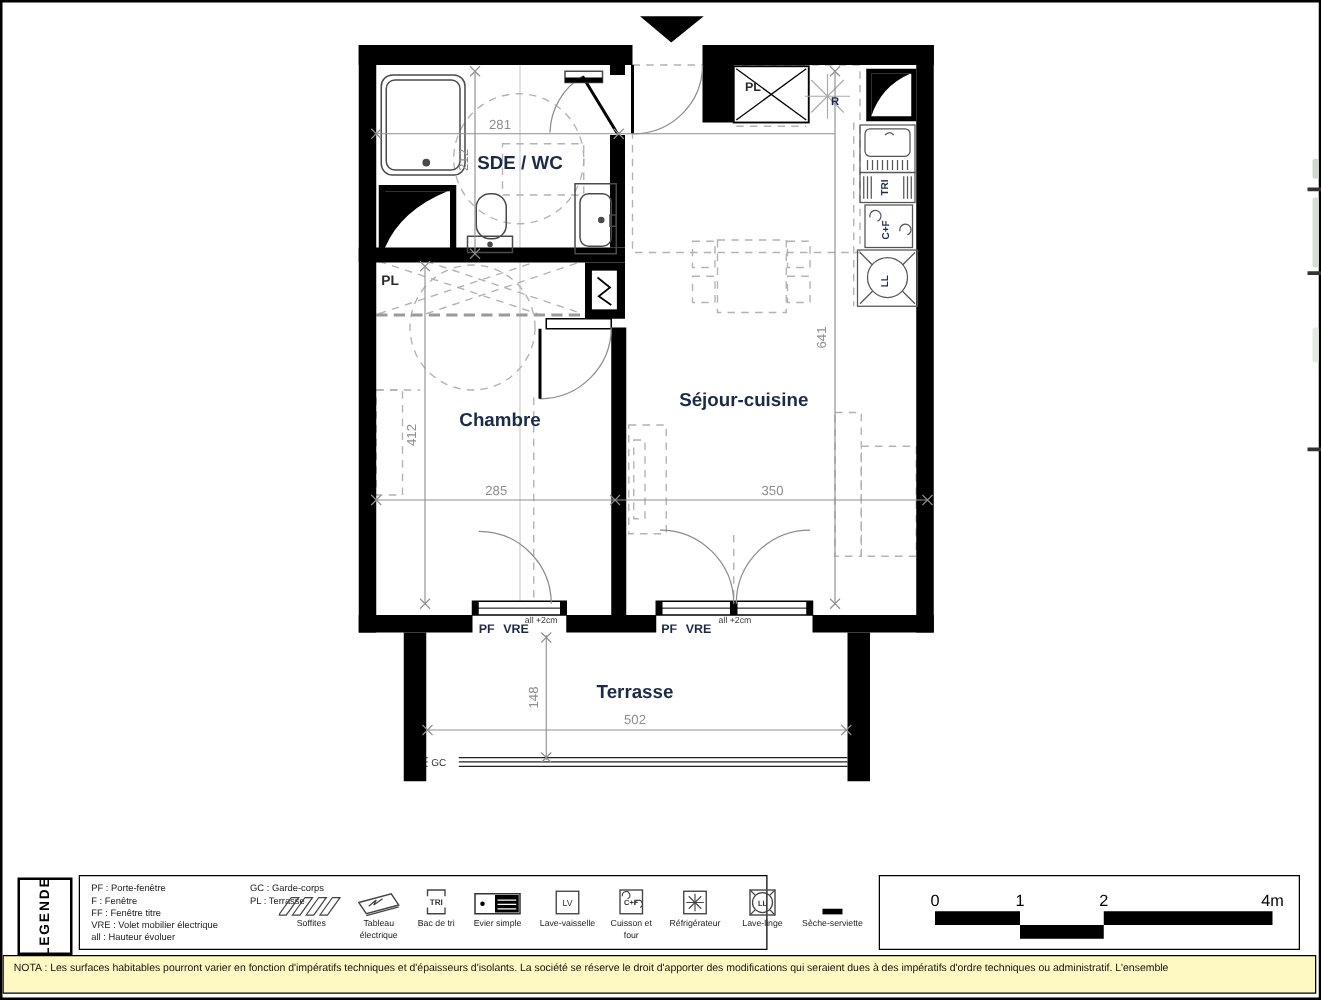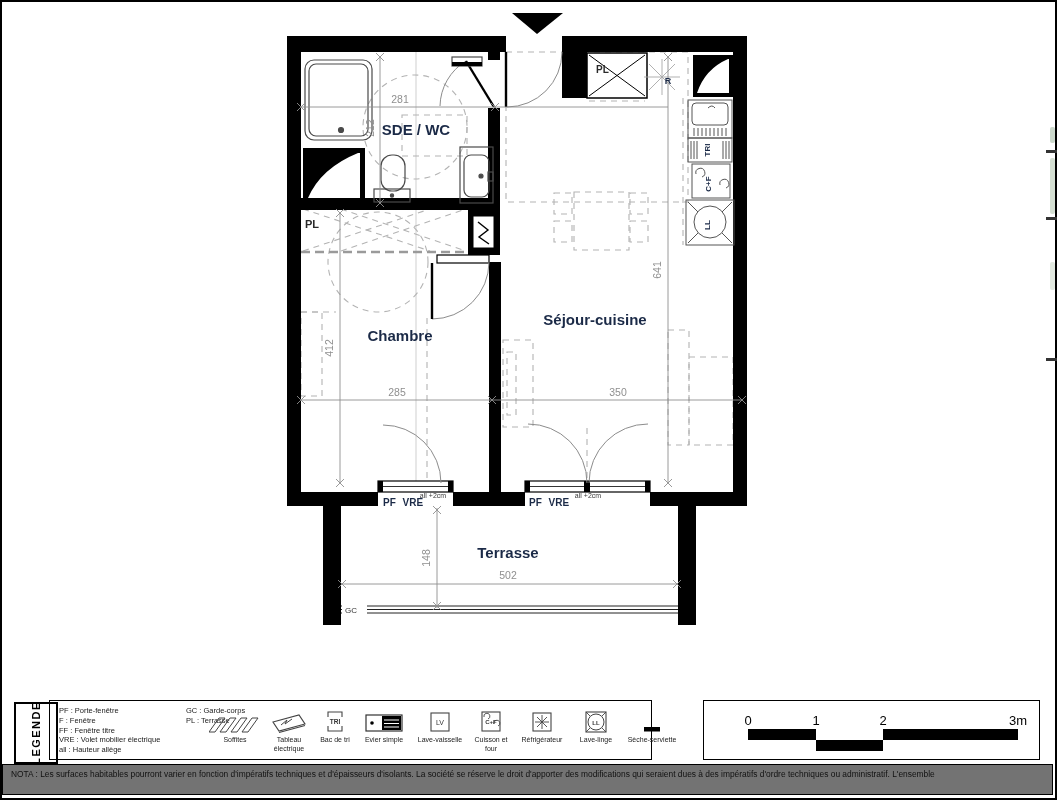--- a/index.html
+++ b/index.html
@@ -19,7 +19,7 @@
   
   .legende-box{left:14px;top:702px;width:40px;height:58px;border:2px solid #000;display:flex;align-items:center;justify-content:center;}
   .legende-box span{transform:rotate(-90deg);font-weight:bold;font-size:11px;letter-spacing:1.5px;white-space:nowrap;color:#000;}
-  .legend-box{left:49px;top:700px;width:603px;height:60px;border:1.5px solid #000;box-sizing:border-box;}
+  .legend-box{left:63px;top:700px;width:551px;height:60px;border:1.5px solid #000;box-sizing:border-box;}
   .abbr{position:absolute;top:5px;font-size:7.5px;color:#222;line-height:9.8px;white-space:nowrap;}
   .abbr1{left:9px;} .abbr2{left:100px;margin-left:36px;}
   .legend-items{position:absolute;left:158px;top:6px;width:472px;height:48px;display:flex;justify-content:space-between;}

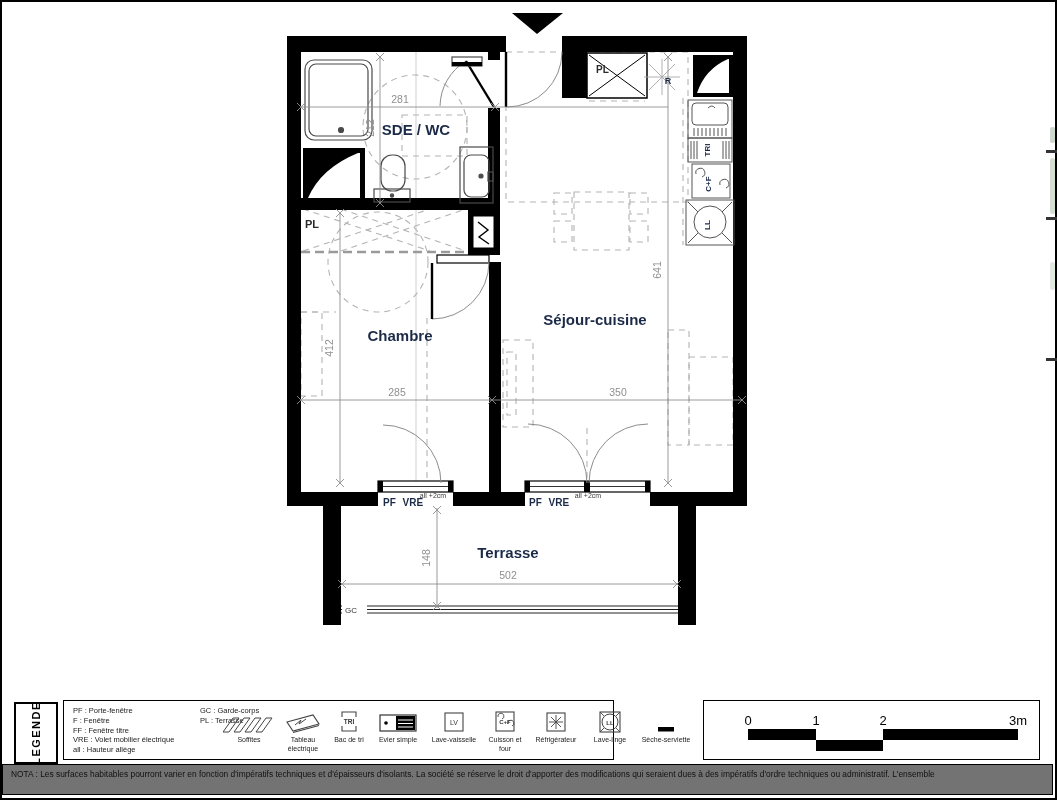--- a/index.html
+++ b/index.html
@@ -393,7 +393,7 @@
   <span class="scale-num" style="left:44px">0</span>
   <span class="scale-num" style="left:112px">1</span>
   <span class="scale-num" style="left:179px">2</span>
-  <span class="scale-num" style="left:314px">3m</span>
+  <span class="scale-num" style="left:314px">4m</span>
   <div class="sbar" style="left:44px;top:28px;width:68px"></div>
   <div class="sbar" style="left:112px;top:39px;width:67px"></div>
   <div class="sbar" style="left:179px;top:28px;width:135px"></div>

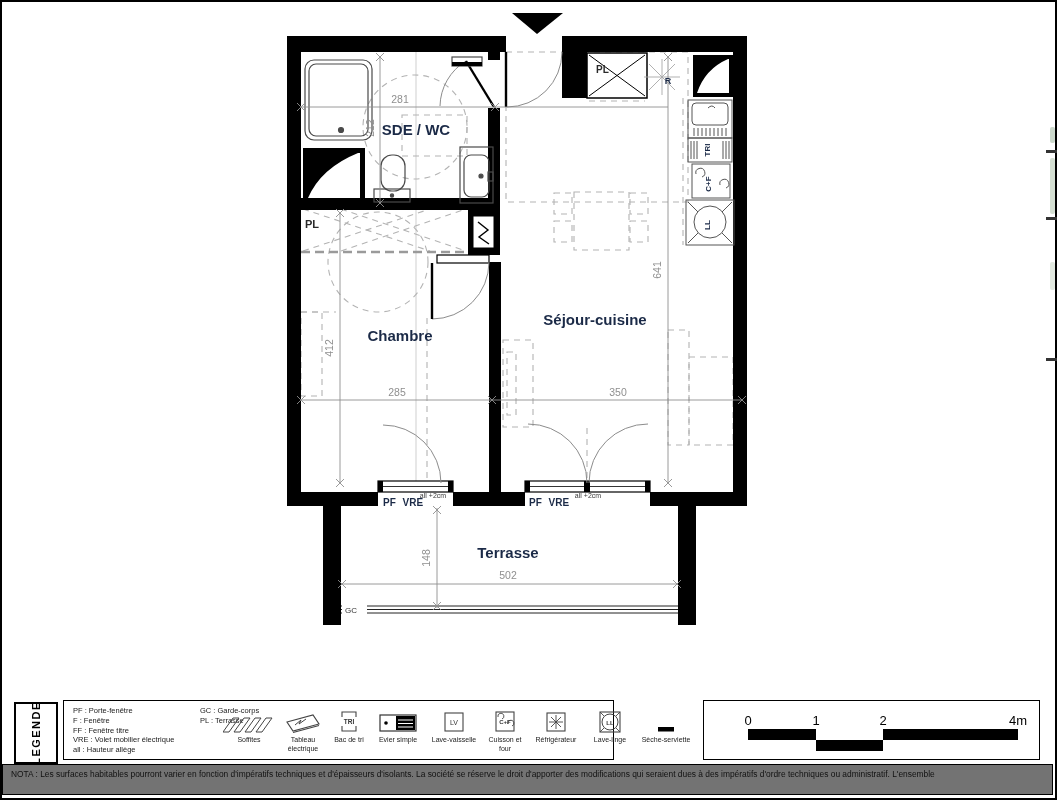--- a/index.html
+++ b/index.html
@@ -274,7 +274,7 @@
     <div>F : Fenêtre</div>
     <div>FF : Fenêtre titre</div>
     <div>VRE : Volet mobilier électrique</div>
-    <div>all : Hauteur allège</div>
+    <div>all : Hauteur évoluer</div>
   </div>
   <div class="abbr abbr2">
     <div>GC : Garde-corps</div>

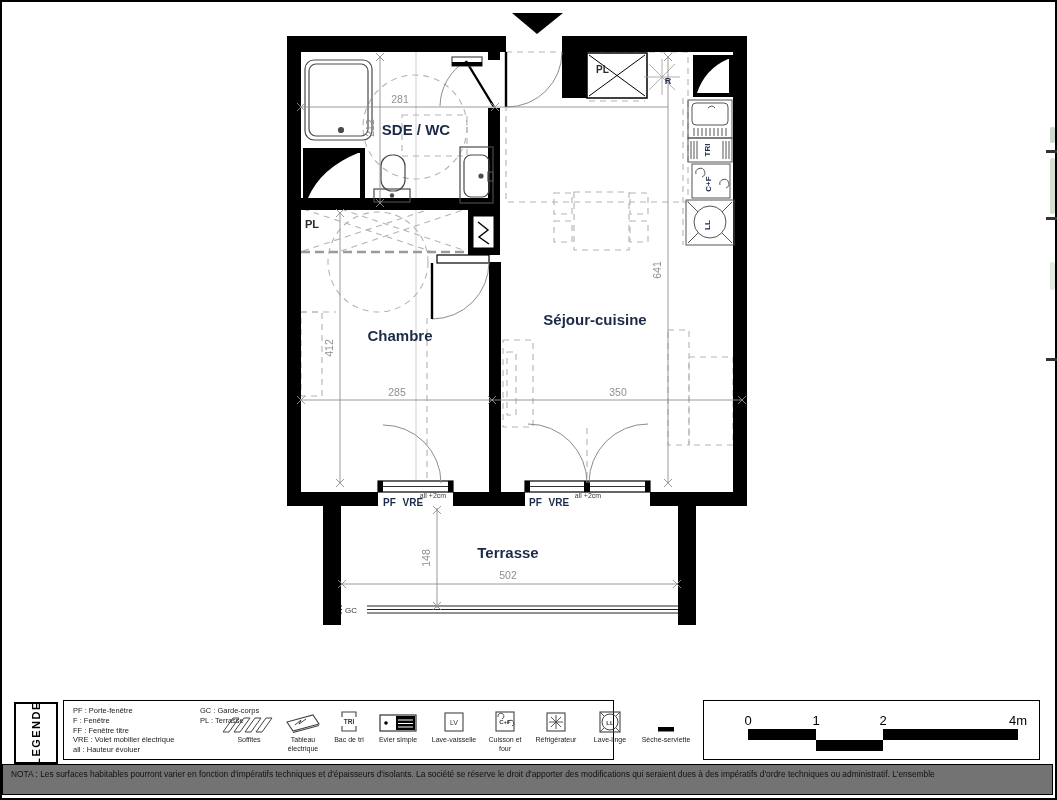--- a/index.html
+++ b/index.html
@@ -30,7 +30,7 @@
   .scale-num{position:absolute;top:12px;font-size:13px;color:#000;transform:translateX(-50%);}
   .sbar{position:absolute;background:#000;height:11px;}
   
-  .nota-box{left:2px;top:764px;width:1051px;height:31px;border:1.5px solid #000;box-sizing:border-box;padding:3px 8px;font-size:8.4px;color:#111;line-height:12px;background:#737373;}
+  .nota-box{left:2px;top:764px;width:1051px;height:31px;border:1.5px solid #000;box-sizing:border-box;padding:3px 8px;font-size:8.4px;color:#111;line-height:12px;background:#fef9c3;}
   .edge-tick{position:absolute;background:#333;}
   .edge-blob{position:absolute;border-radius:2px;}
 </style>

